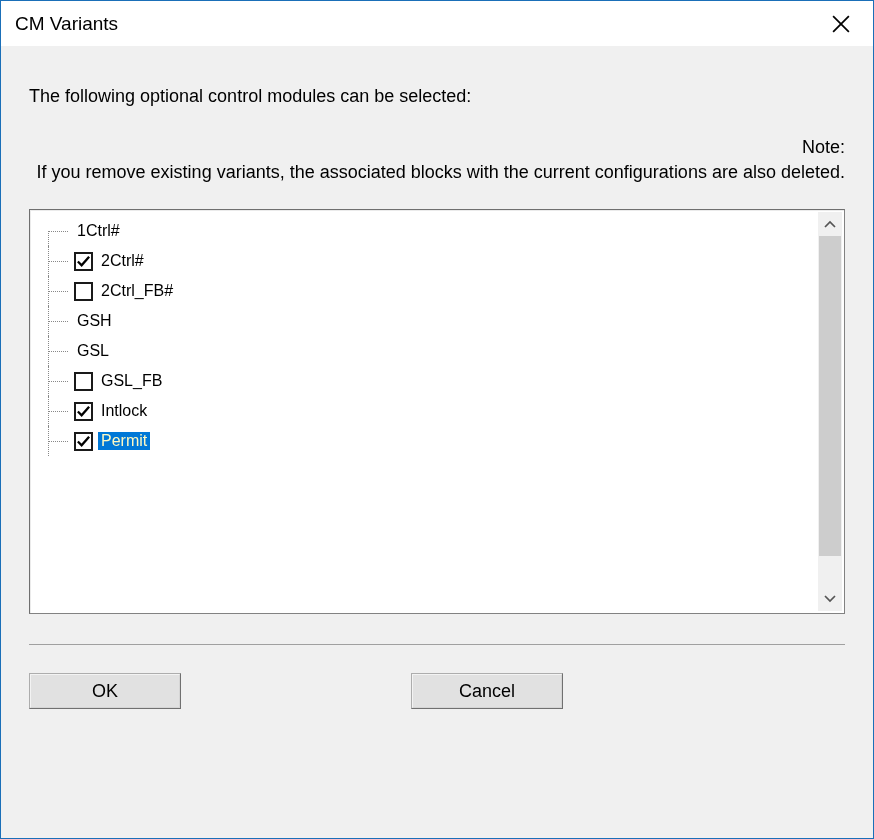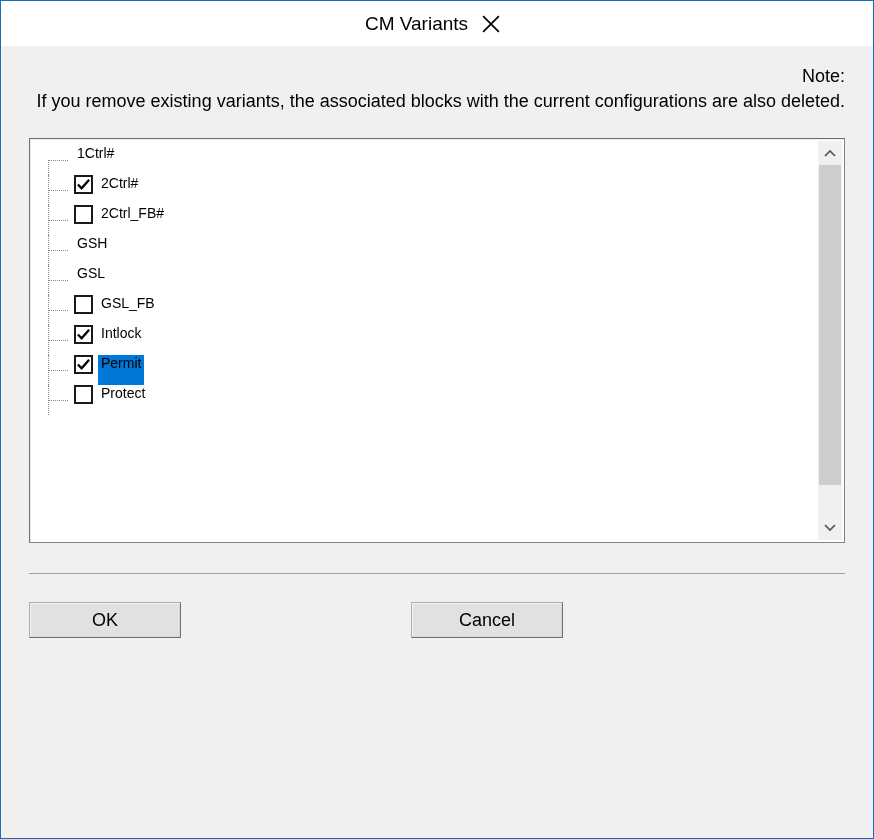--- a/index.html
+++ b/index.html
@@ -25,7 +25,7 @@
   .titlebar {
     display: flex;
     align-items: center;
-    justify-content: center;
+    justify-content: space-between;
     height: 45px;
     background: #fff;
     padding: 0 10px 0 14px;

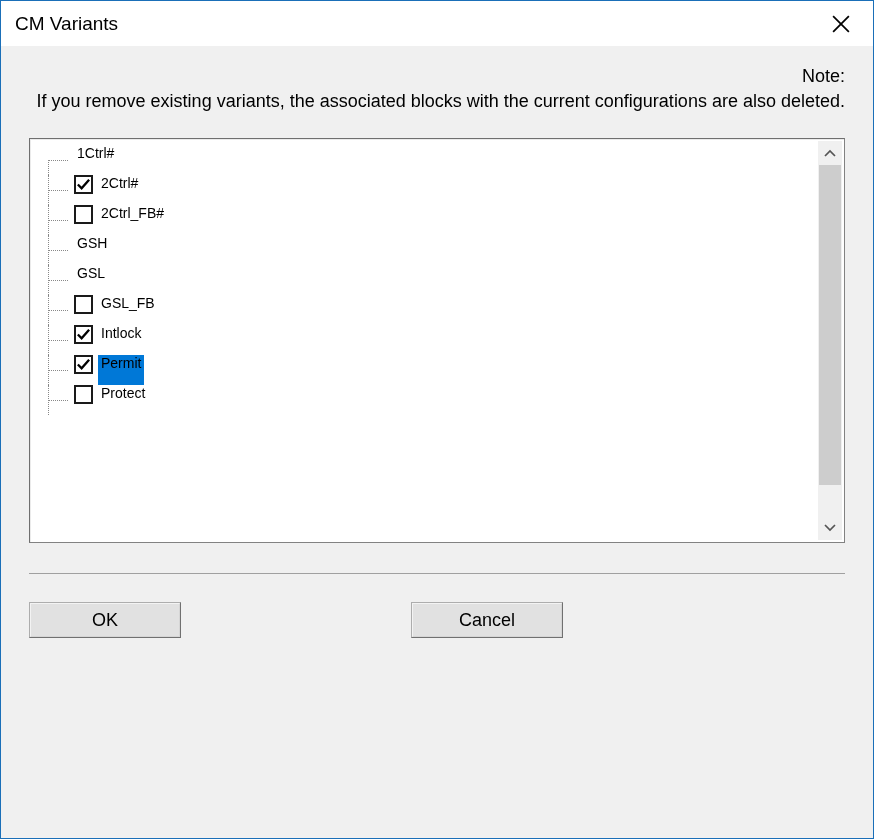--- a/index.html
+++ b/index.html
@@ -214,6 +214,7 @@
   </div>
 
   <div class="content">
+    <div class="intro-text">The following optional control modules can be selected:</div>
 
     <div class="note-block">
       <div>Note:</div>

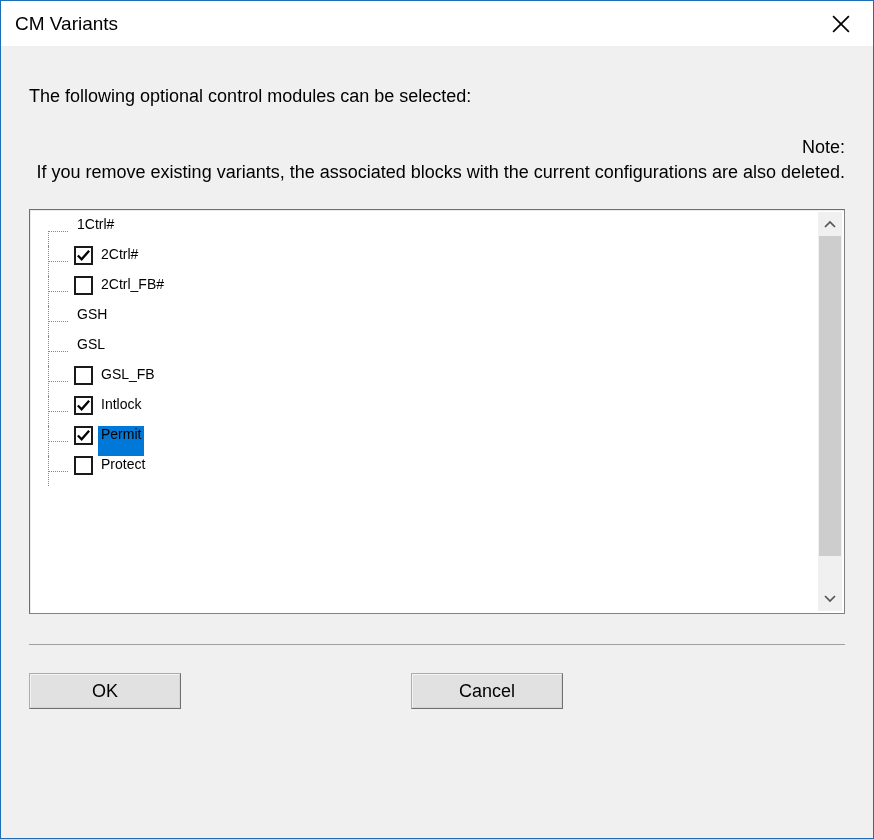--- a/index.html
+++ b/index.html
@@ -85,8 +85,9 @@
   }
   .tree-item {
     display: flex;
+    align-items: center;
     height: 30px;
-    font-size: 14px;
+    font-size: 16px;
     color: #000;
     position: relative;
     padding-left: 26px;

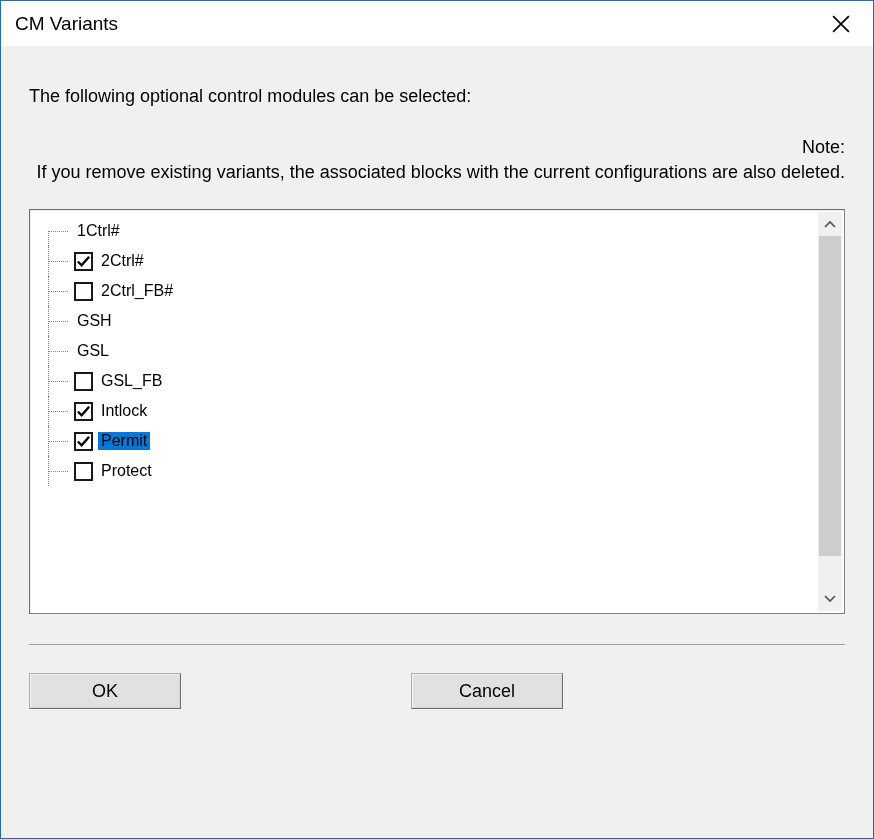--- a/index.html
+++ b/index.html
@@ -139,7 +139,7 @@
   }
   .item-label.selected {
     background: #0078d7;
-    color: #000000;
+    color: #fef9c3;
   }
   
   .scrollbar {

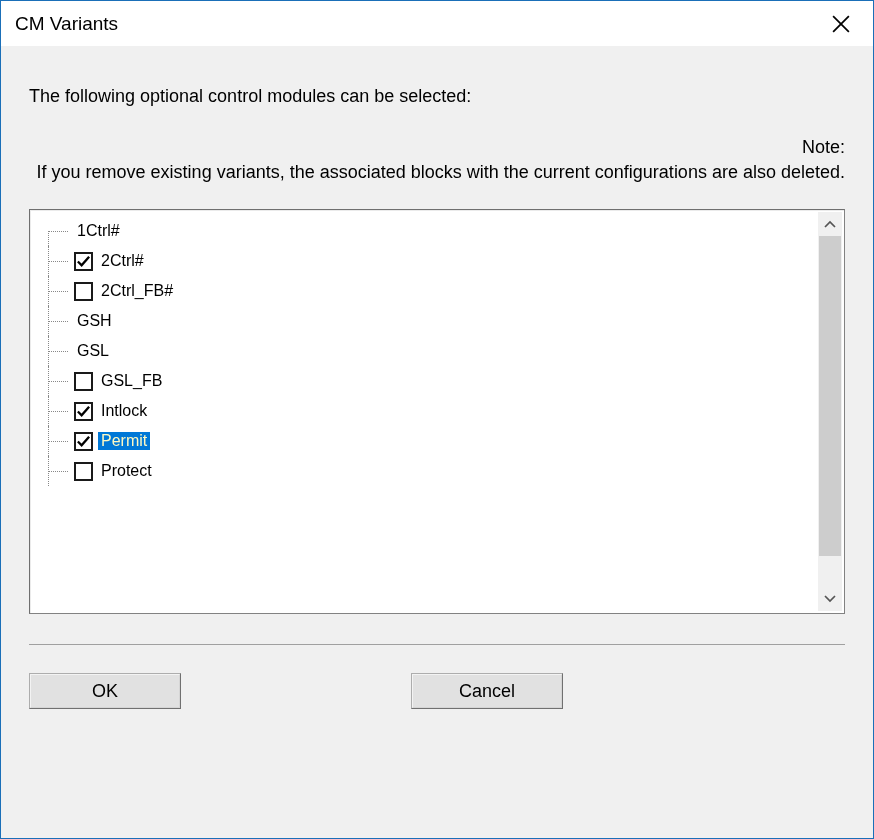--- a/index.html
+++ b/index.html
@@ -265,10 +265,6 @@
             </span>
             <span class="item-label selected">Permit</span>
           </div>
-          <div class="tree-item">
-            <span class="checkbox"></span>
-            <span class="item-label">Protect</span>
-          </div>
         </div>
       <div class="scrollbar">
         <div class="scroll-btn">

